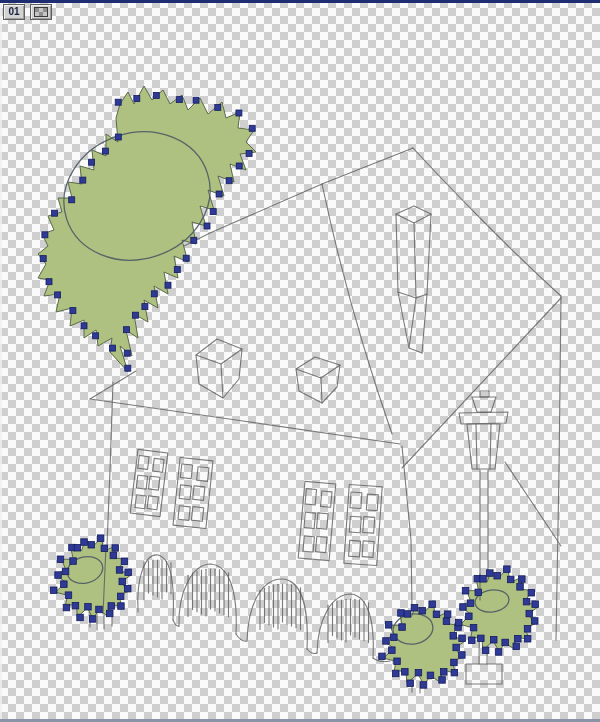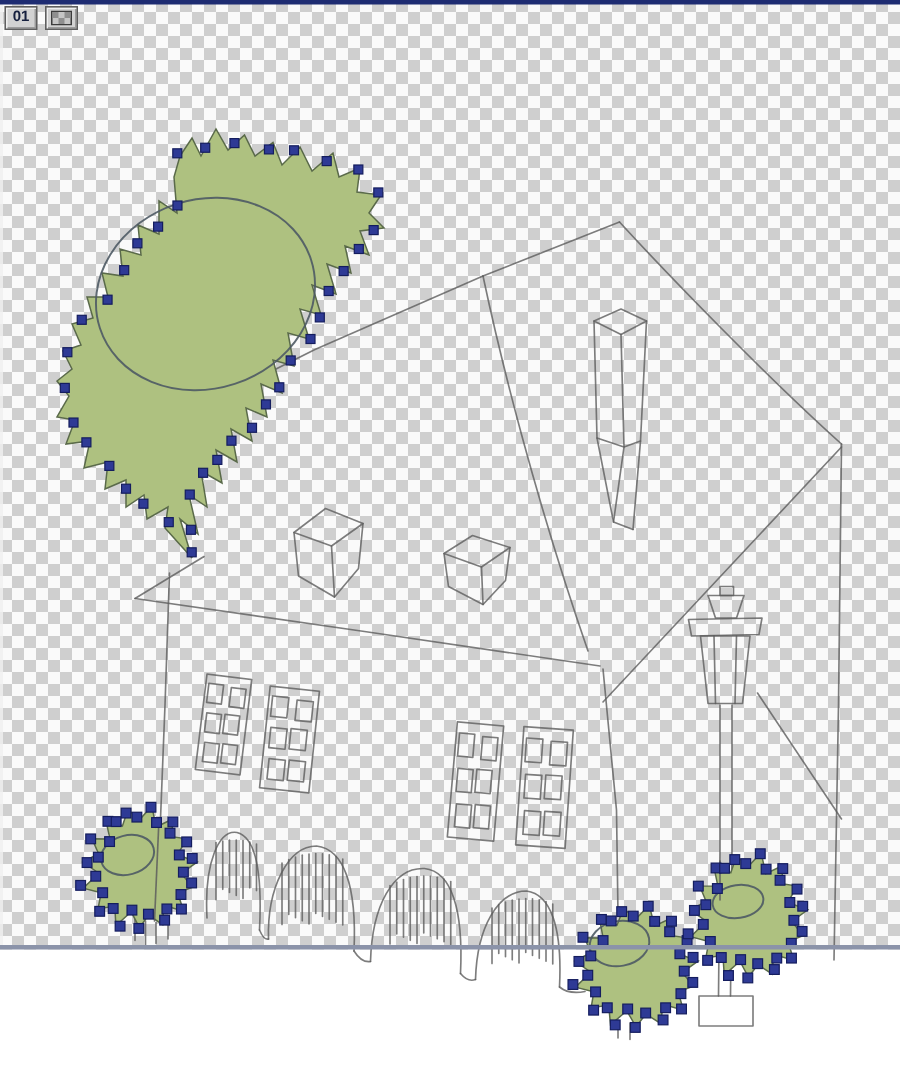--- a/index.html
+++ b/index.html
@@ -4,7 +4,7 @@
 <style>
   html,body{margin:0;padding:0;width:600px;height:722px;overflow:hidden;
     font-family:"Liberation Sans",sans-serif;background:#fff;}
-  #stage{position:relative;width:600px;height:633px;background-color:var(--ck-light,#fafafa);
+  #stage{position:relative;width:600px;height:722px;background-color:var(--ck-light,#fafafa);
     background-image:
       linear-gradient(45deg,var(--ck-dark,#cfcfcf) 25%,transparent 25%,transparent 75%,var(--ck-dark,#cfcfcf) 75%),
       linear-gradient(45deg,var(--ck-dark,#cfcfcf) 25%,transparent 25%,transparent 75%,var(--ck-dark,#cfcfcf) 75%);

